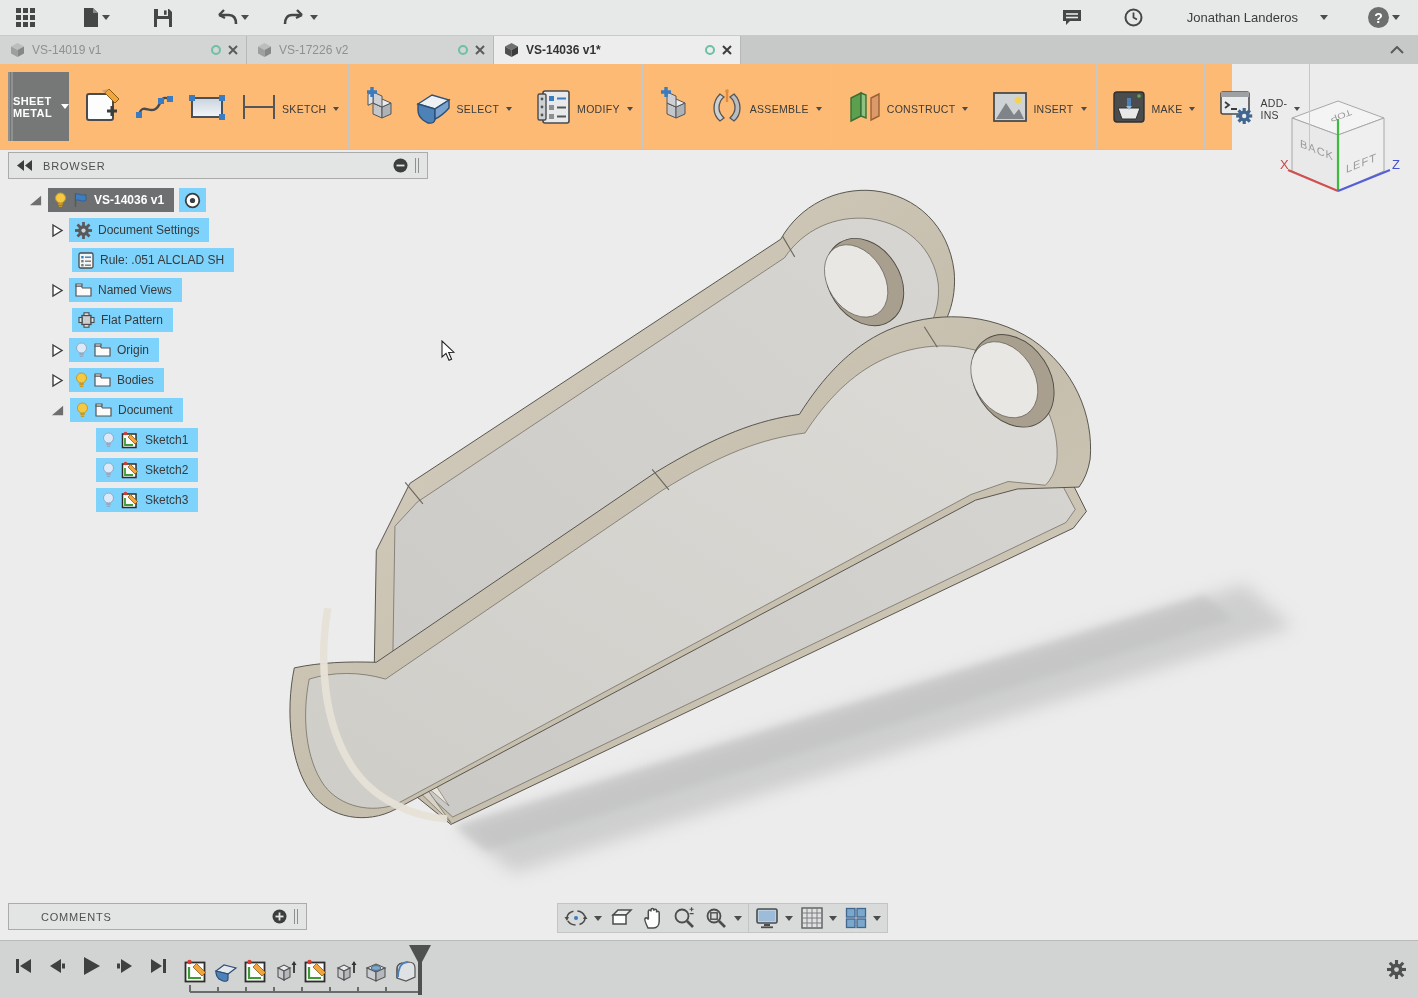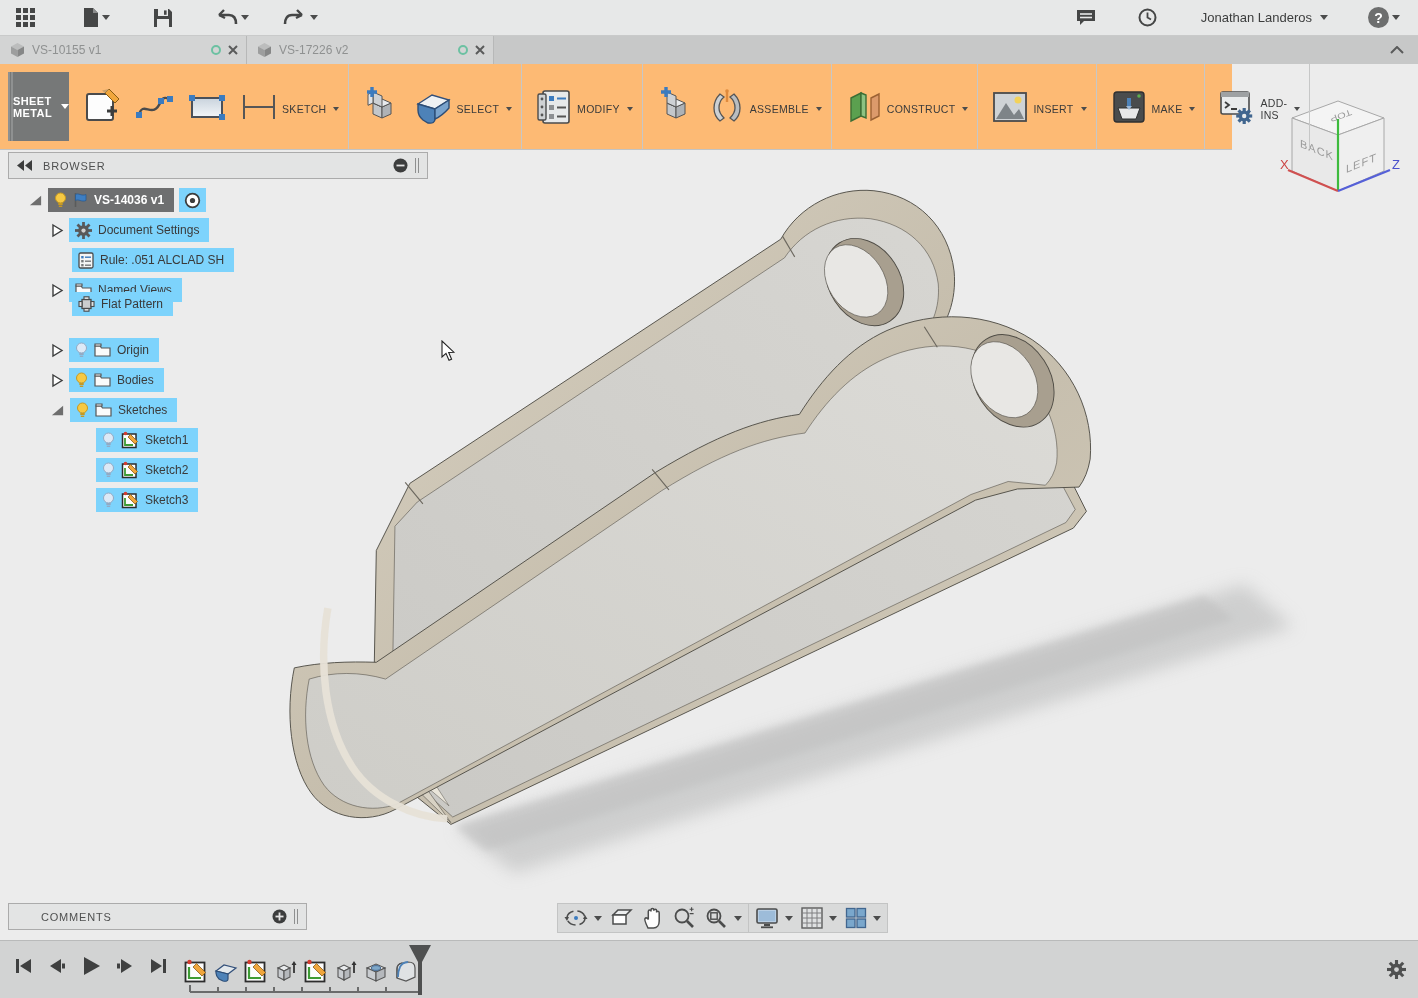--- a/index.html
+++ b/index.html
@@ -16,7 +16,7 @@
   .tbtn{display:flex;align-items:center;justify-content:center;height:28px;padding:0 4px;cursor:default}
   .caret{width:0;height:0;border-left:4px solid transparent;border-right:4px solid transparent;
          border-top:5px solid #4b4c4c;display:inline-block;margin-left:3px}
-  .username{font-size:13px;color:#3c3d3d;display:flex;align-items:center;gap:5px}
+  .username{font-size:13px;color:#3c3d3d;display:flex;align-items:center;gap:19px}
 
   
   .tabbar{left:0;top:36px;width:1418px;height:28px;background:#c7c8c8;display:flex}

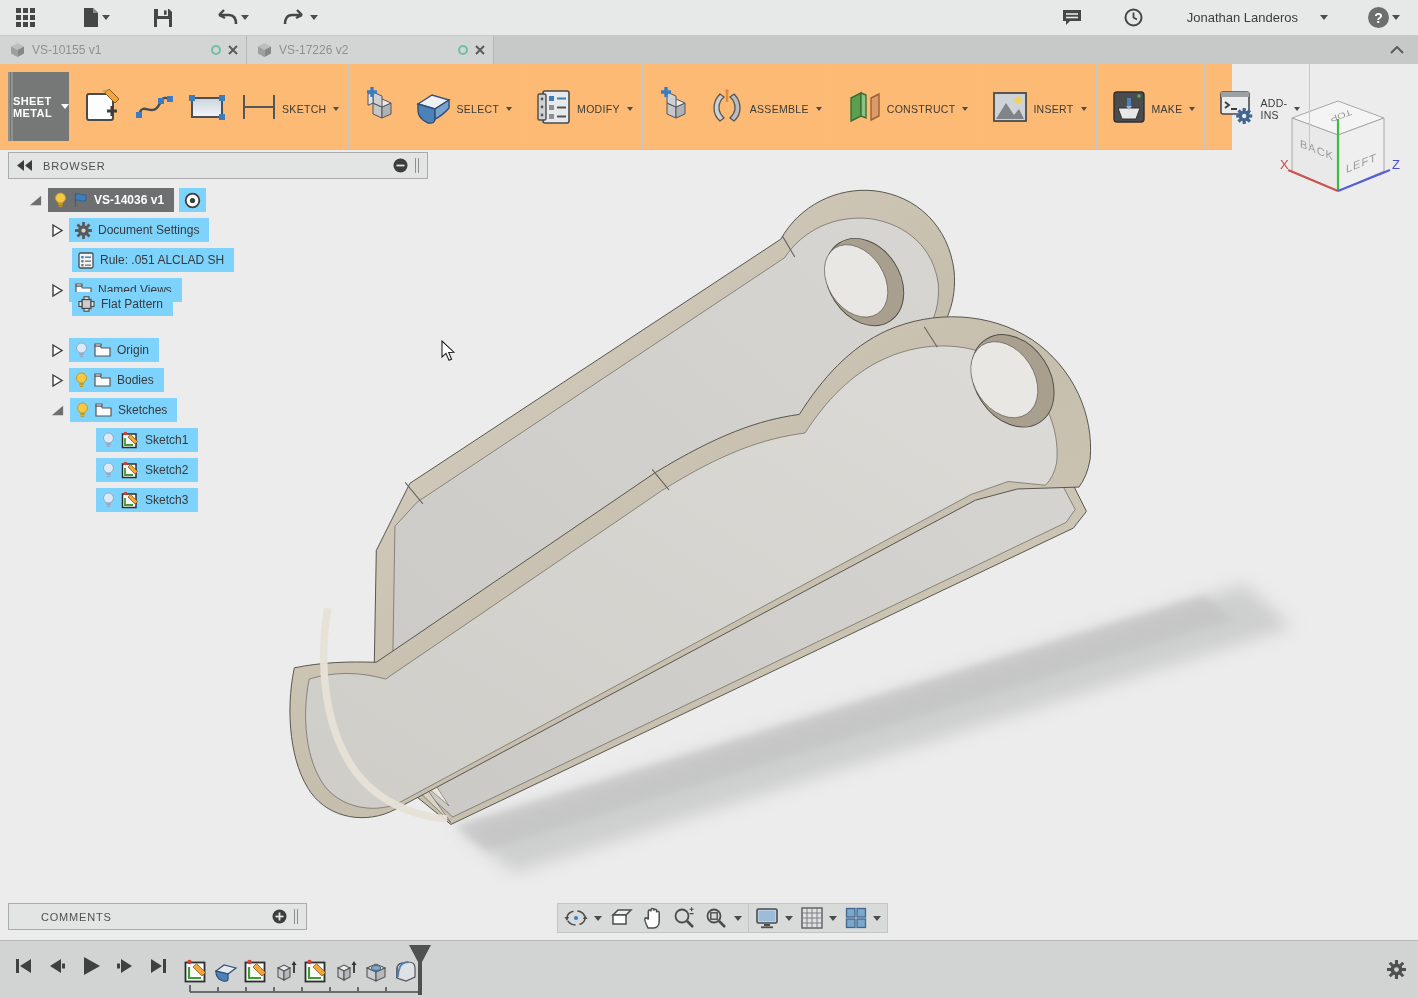--- a/index.html
+++ b/index.html
@@ -238,7 +238,7 @@
         <polygon points="1,4.5 7.5,8 7.5,15 1,11.5" fill="#9d9e9e"></polygon>
       <polygon points="14,4.5 7.5,8 7.5,15 14,11.5" fill="#868787"></polygon>
     </svg>
-    <span class="tab-label">VS-10155 v1</span>
+    <span class="tab-label">VS-14019 v1</span>
     <span class="ring"></span>
     <svg width="10" height="10" viewBox="0 0 10 10">
       <path d="M1,1 L9,9 M9,1 L1,9" stroke="#5a5b5b" stroke-width="2"></path>

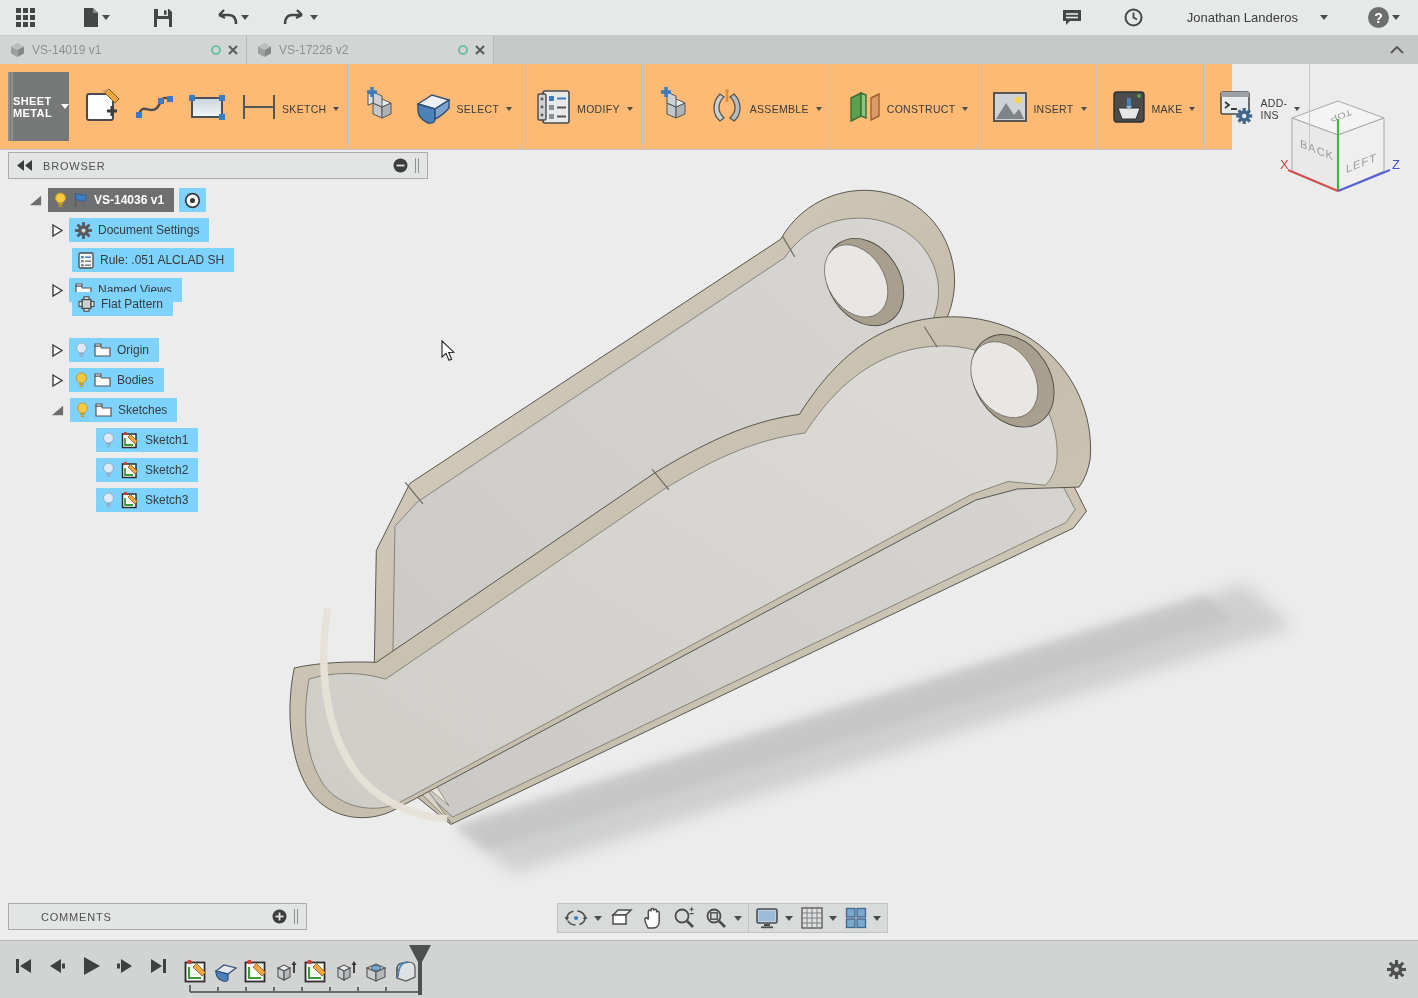--- a/index.html
+++ b/index.html
@@ -256,6 +256,18 @@
       <path d="M1,1 L9,9 M9,1 L1,9" stroke="#5a5b5b" stroke-width="2"></path>
     </svg>
   </div>
+  <div class="tab active">
+    <svg width="15" height="16" viewBox="0 0 15 16">
+      <polygon points="7.5,1 14,4.5 7.5,8 1,4.5" fill="#6f7070"></polygon>
+        <polygon points="1,4.5 7.5,8 7.5,15 1,11.5" fill="#4f5050"></polygon>
+      <polygon points="14,4.5 7.5,8 7.5,15 14,11.5" fill="#3b3c3c"></polygon>
+    </svg>
+    <span class="tab-label">VS-14036 v1*</span>
+    <span class="ring"></span>
+    <svg width="10" height="10" viewBox="0 0 10 10">
+      <path d="M1,1 L9,9 M9,1 L1,9" stroke="#3c3d3d" stroke-width="2"></path>
+    </svg>
+  </div>
   <div class="tab-collapse">
     <svg width="14" height="8" viewBox="0 0 14 8">
       <path d="M1,7 L7,1 L13,7" fill="none" stroke="#5a5b5b" stroke-width="2"></path>

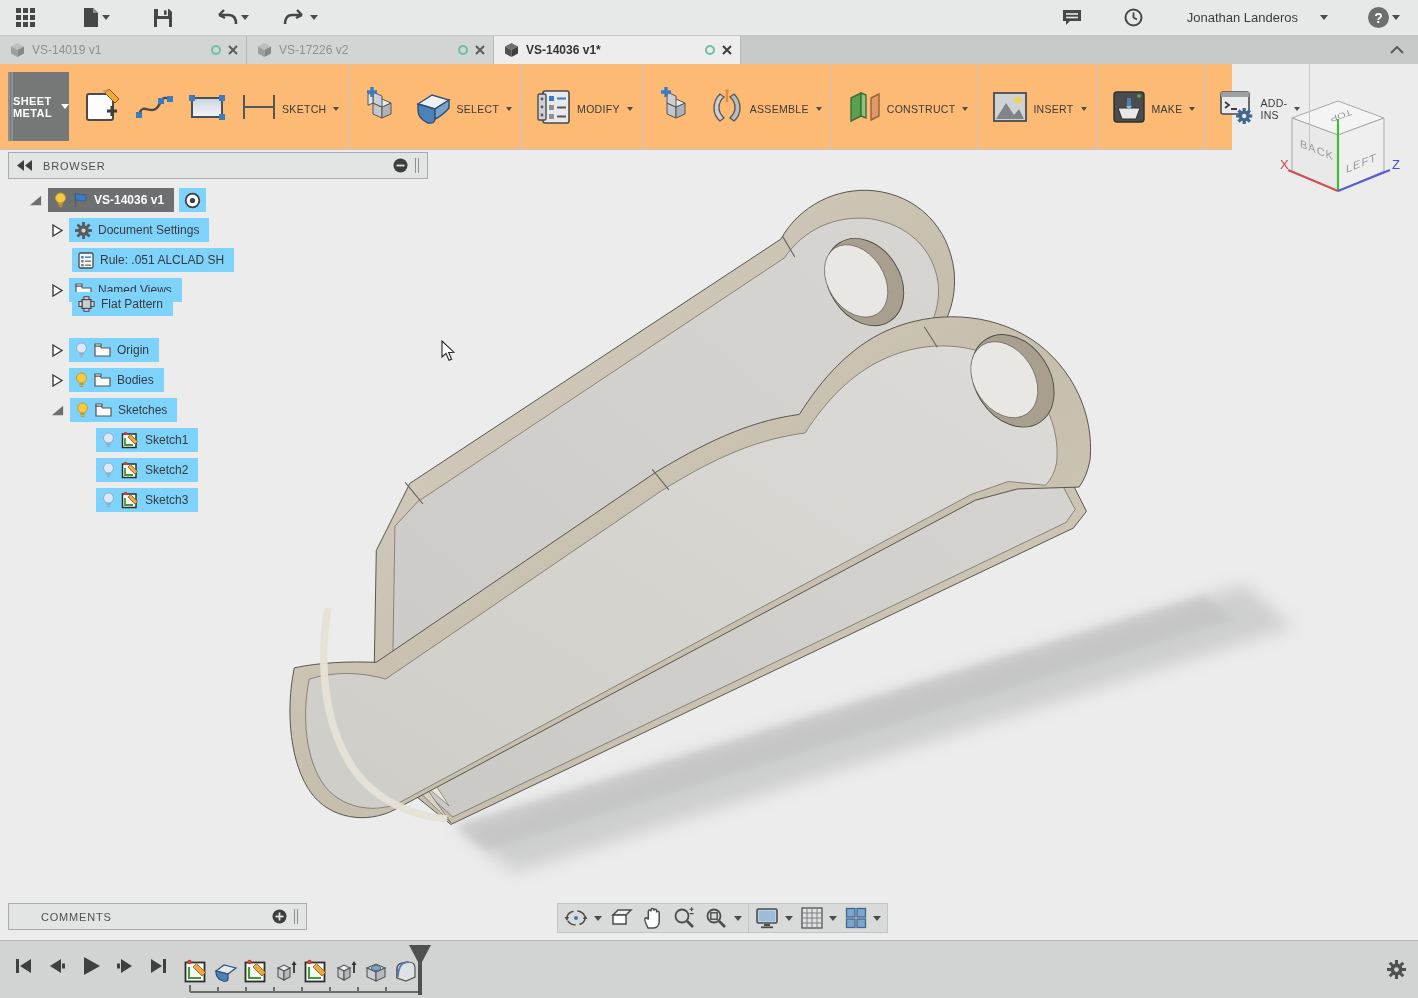--- a/index.html
+++ b/index.html
@@ -590,7 +590,7 @@
   </span>
 </div>
 
-<div class="trow" style="left:72px;top:292px">
+<div class="trow" style="left:72px;top:308px">
   <span class="chip">
     <svg width="17" height="16" viewBox="0 0 17 16">
       <rect x="4" y="3.5" width="9" height="9" fill="#cbcdce" stroke="#4a4b4c" stroke-width="1.3"></rect>

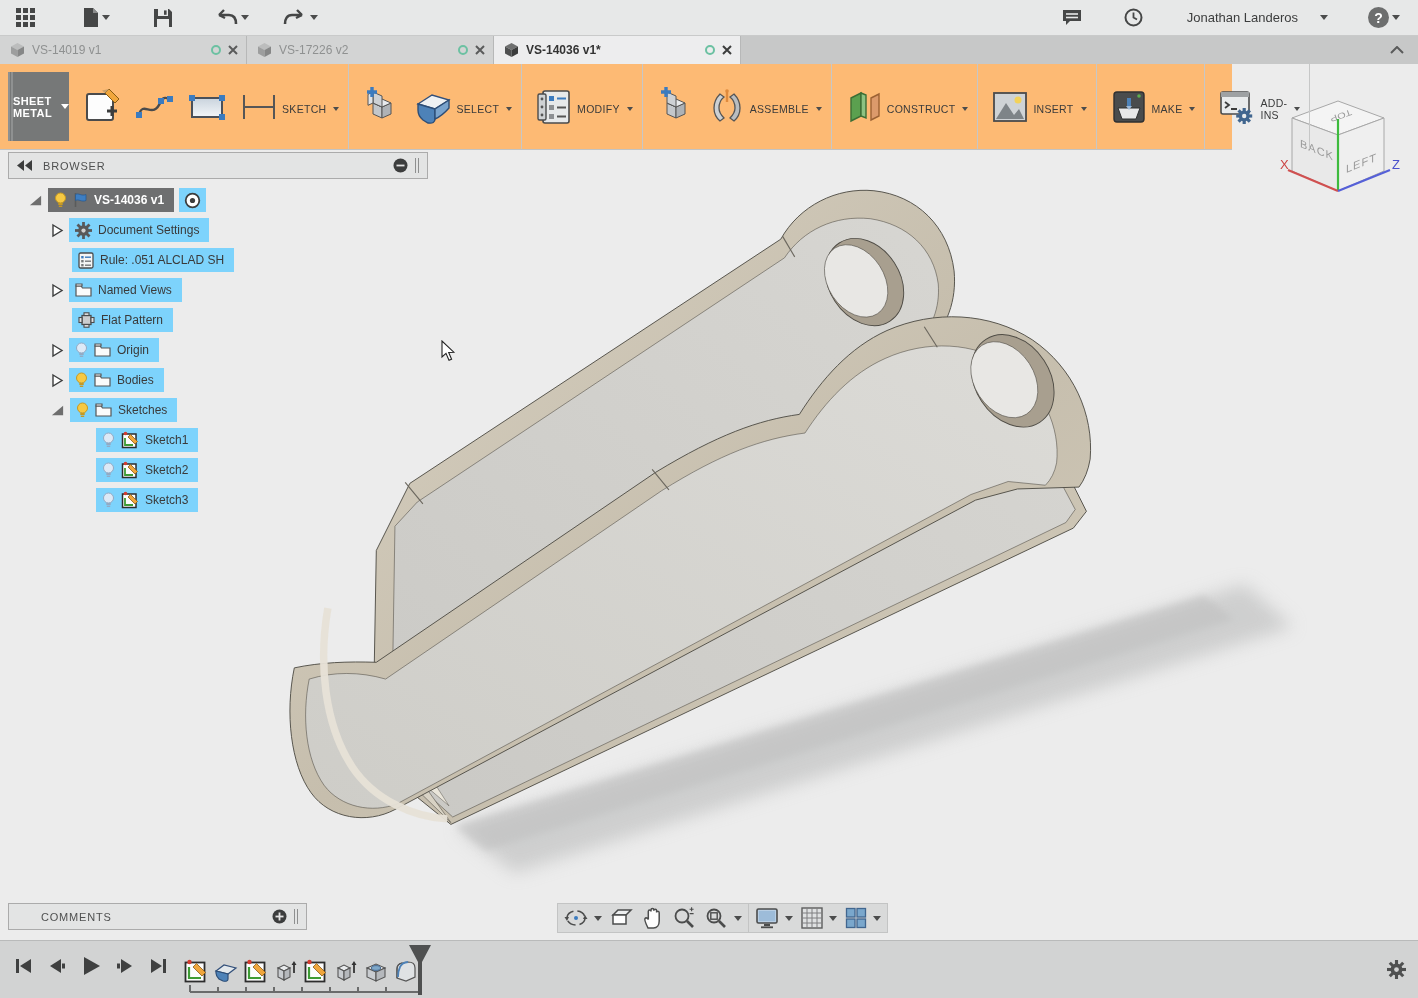--- a/index.html
+++ b/index.html
@@ -653,7 +653,7 @@
       <path d="M1,3 h5 l1.5,2 h8.5 v8 h-15 z" fill="#fbfbfb" stroke="#555657" stroke-width="1.2"></path>
       <path d="M1,1 h6 v2 h-6 z" fill="#fbfbfb" stroke="#555657" stroke-width="1.2"></path>
     </svg>
-    <span>Sketches</span>
+    <span>Document</span>
   </span>
 </div>
 

